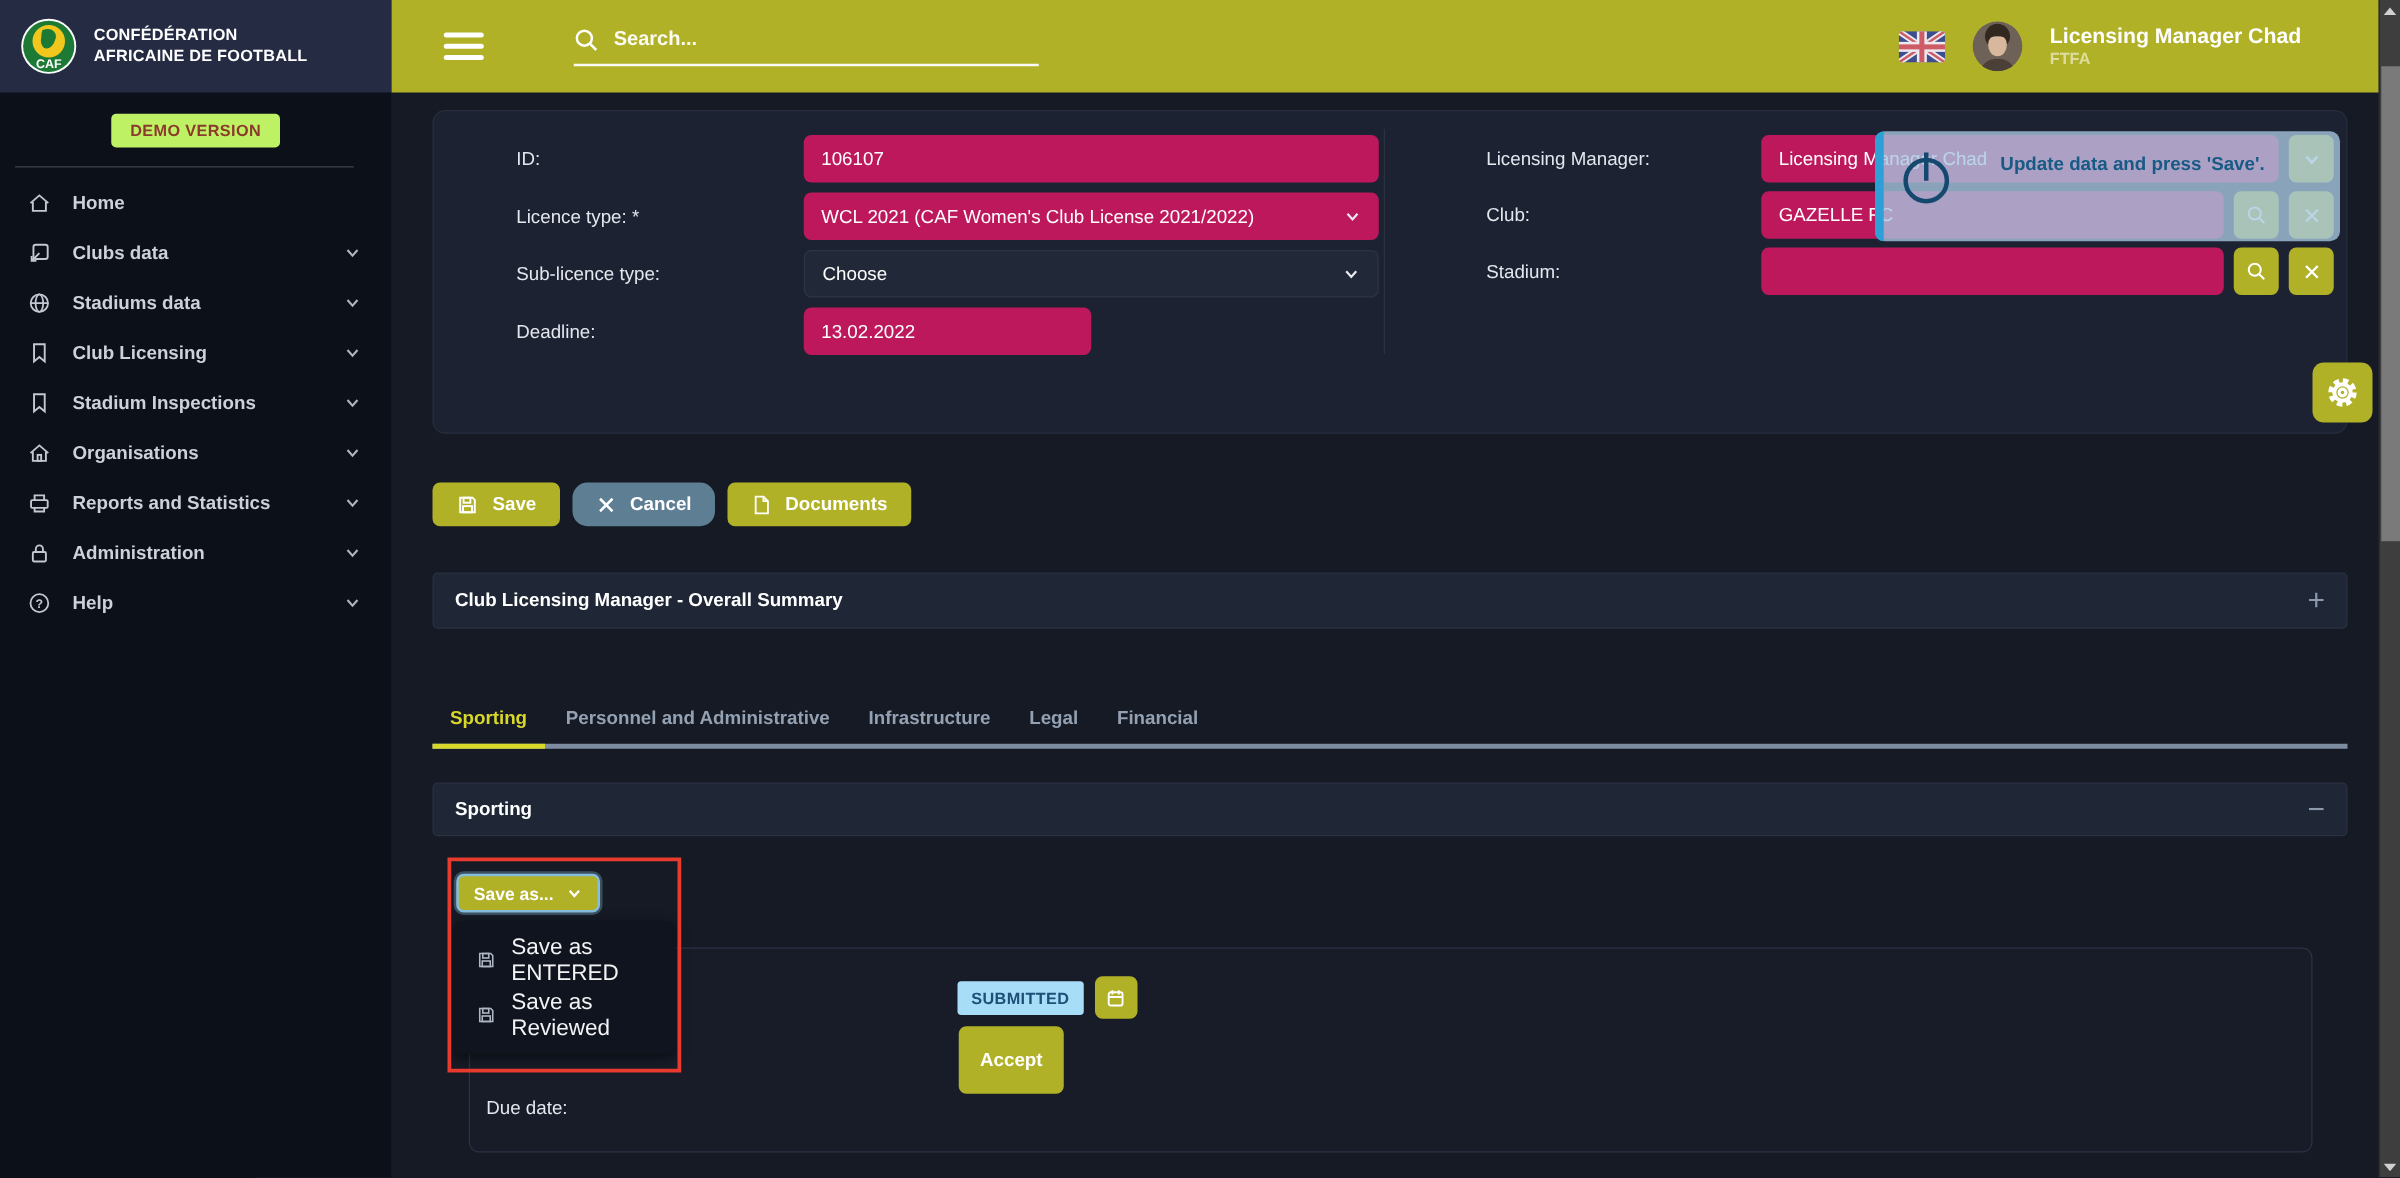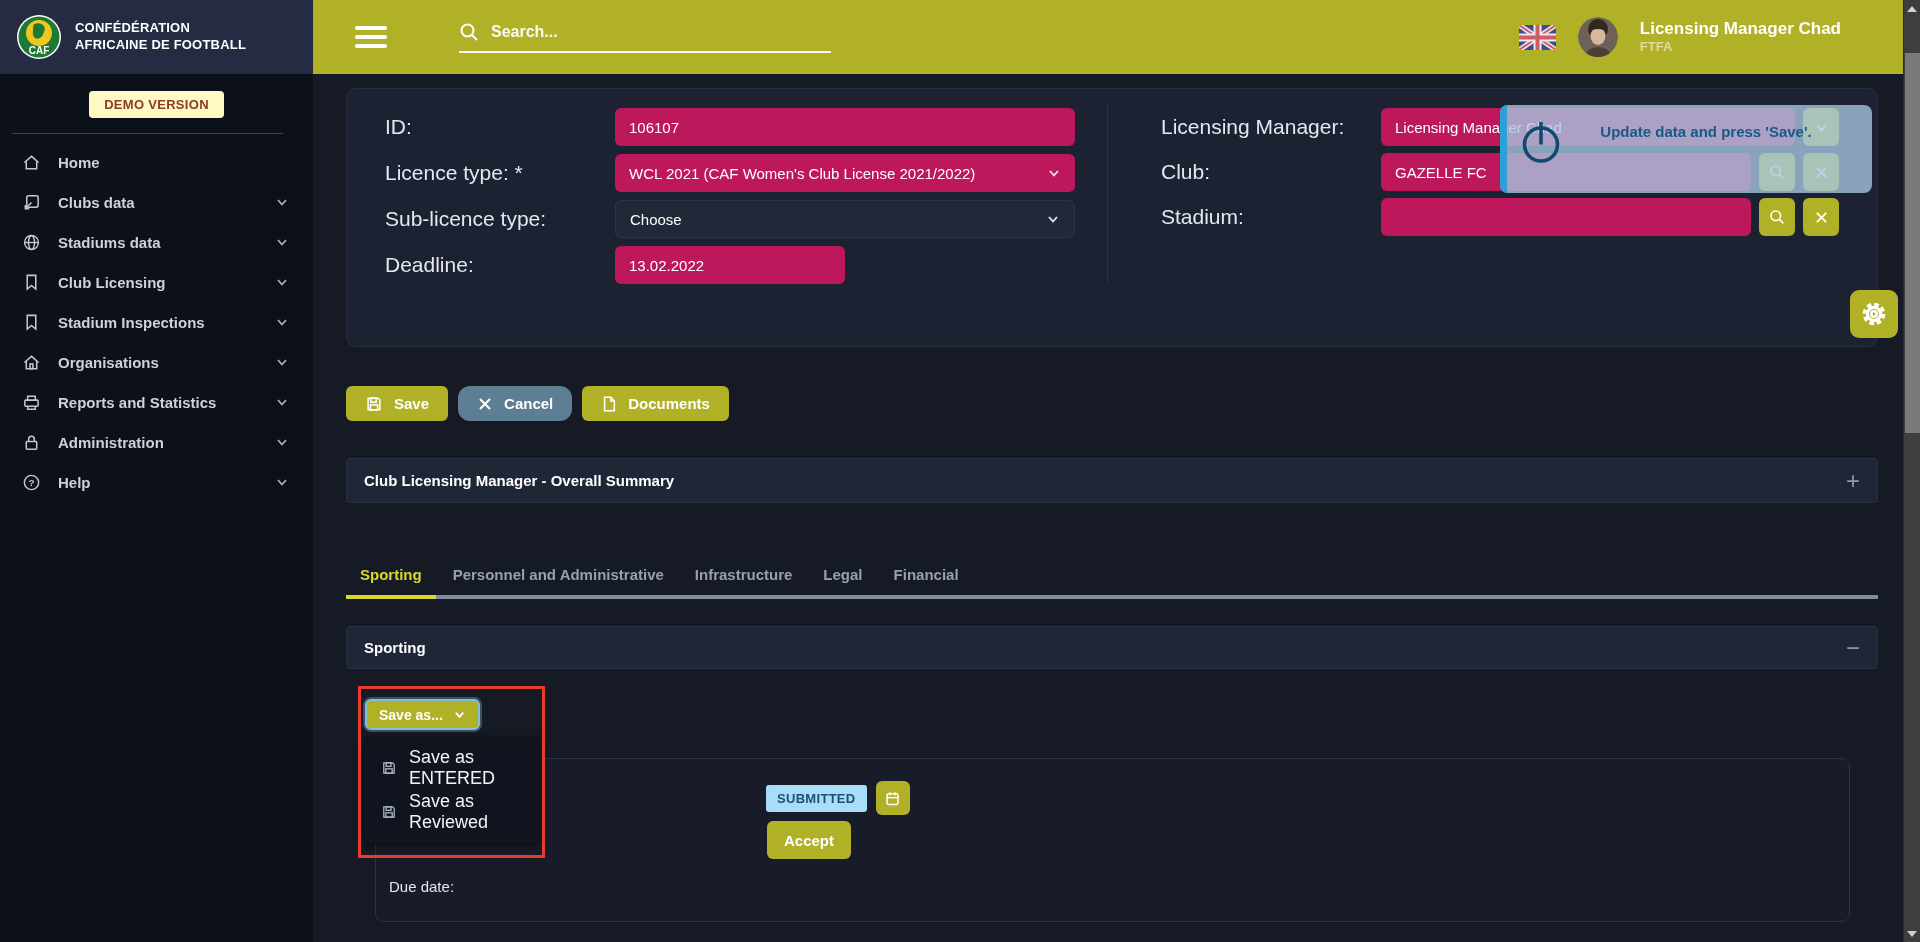--- a/index.html
+++ b/index.html
@@ -11,7 +11,7 @@
   .sidebar { position:absolute; left:0; top:0; width:313px; height:942px; background:#0c1018; z-index:5; }
   .sidebar-header { height:74px; background:#242b42; display:flex; align-items:center; padding:0 16px; gap:13px; }
   .org-name { color:#fff; font-size:13px; font-weight:700; line-height:1.3; width:190px; letter-spacing:.2px; }
-  .demo-badge { margin:17px auto 0; width:fit-content; background:#fef9c3; color:#8a3b2b;
+  .demo-badge { margin:17px auto 0; width:fit-content; background:#bef264; color:#8a3b2b;
     font-weight:700; font-size:13px; padding:6px 15px; border-radius:4px; letter-spacing:.3px; }
   .sidebar-divider { margin:15px 30px 0 12px; border:none; border-top:1px solid #3c4250; }
   .sidebar-nav { margin-top:8px; }

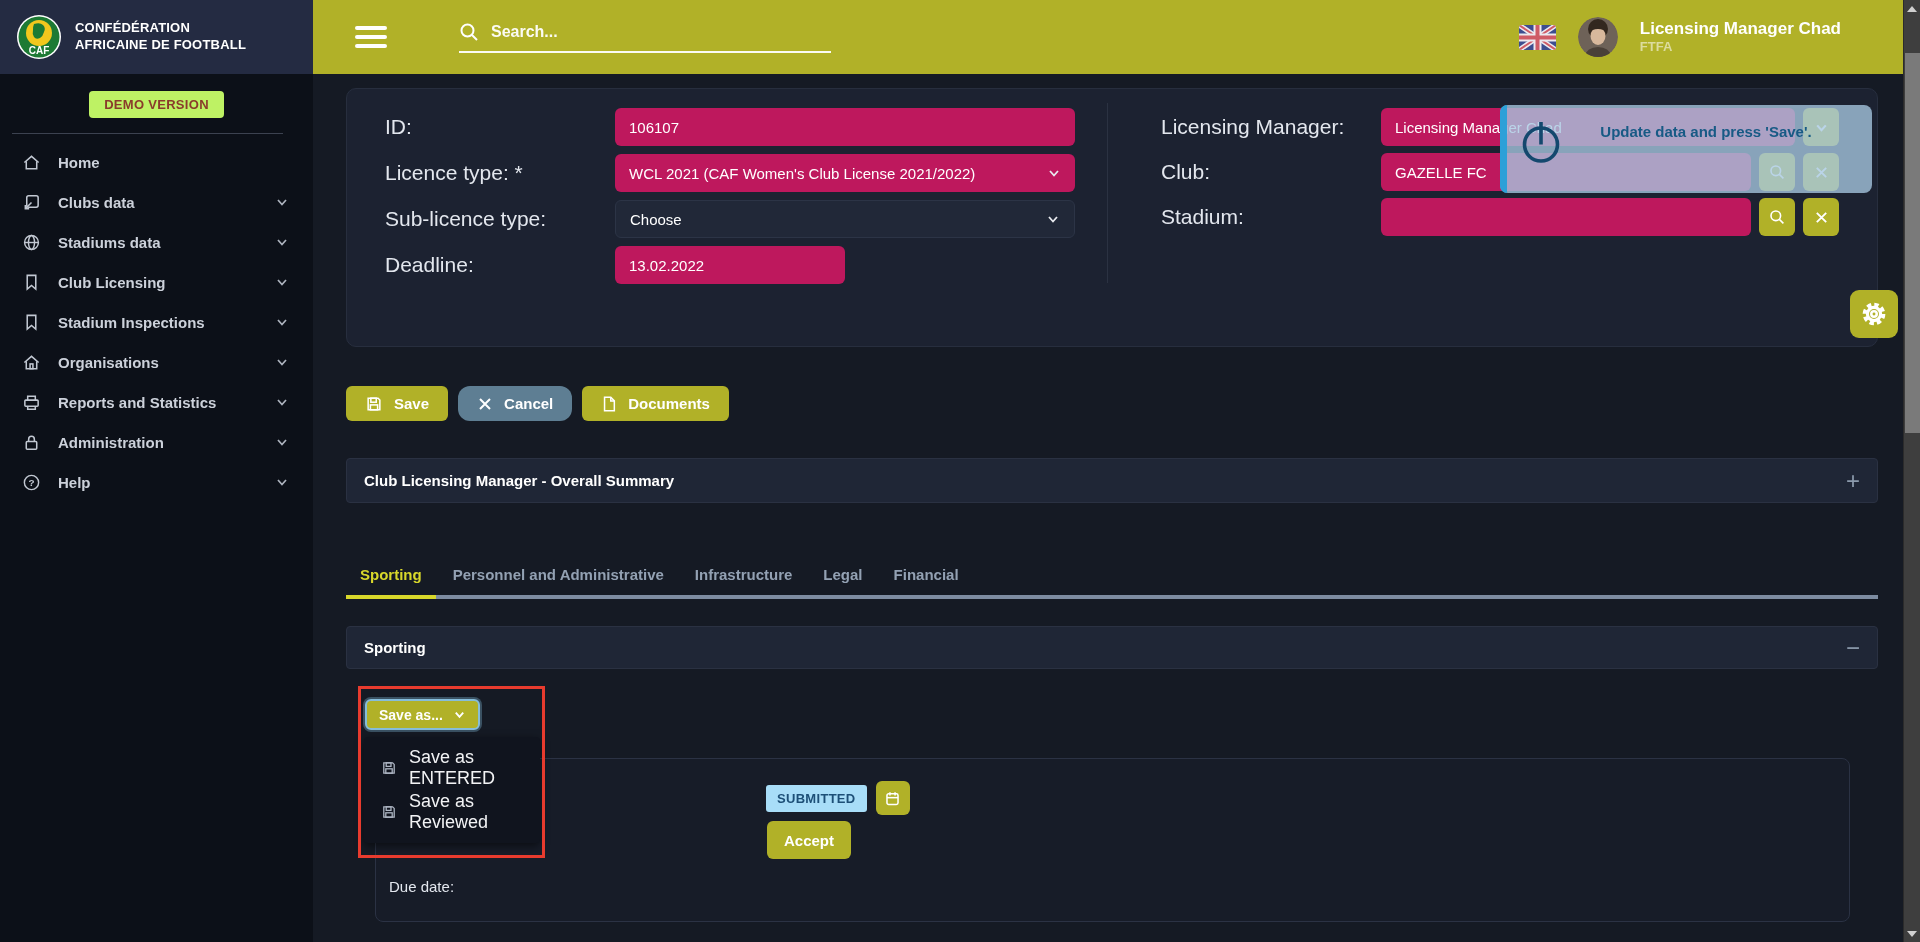--- a/index.html
+++ b/index.html
@@ -53,7 +53,7 @@
   .form-col.left { left:38px; gap:8px; }
   .form-col.right { left:814px; gap:7px; }
   .form-row { display:flex; align-items:center; height:38px; }
-  .form-label { width:230px; color:#e3e7ee; font-size:21px; flex:none; }
+  .form-label { width:230px; color:#e3e7ee; font-size:15px; flex:none;margin-left:28px; }
   .form-col.right .form-label { width:220px; }
   .input, .select { background:#be185d; border:none; border-radius:6px; height:38px; color:#fff;
     font-size:15px; padding:0 14px; font-family:inherit; outline:none; }

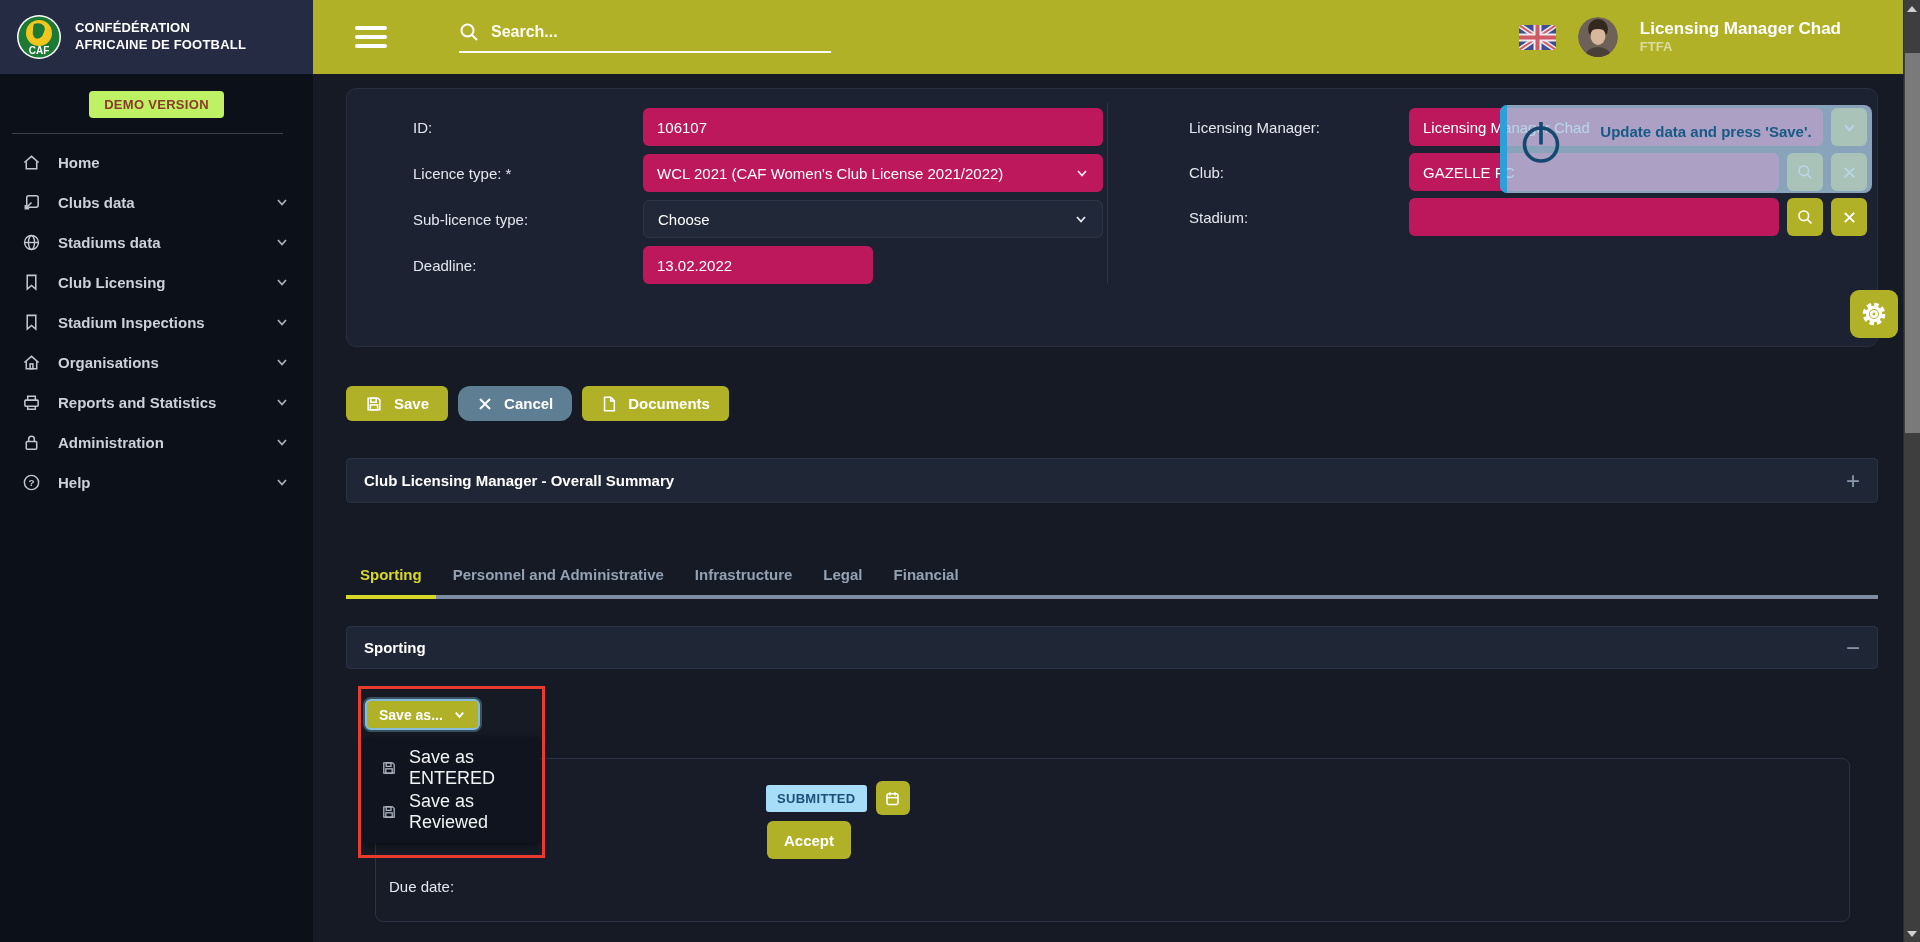--- a/index.html
+++ b/index.html
@@ -116,7 +116,7 @@
     background:#171c28; border:1px solid #2b3244; border-radius:8px; }
   .crit-status { position:absolute; left:390px; top:22px; display:flex; align-items:center; gap:9px; }
   .cal-btn { width:34px; height:34px; }
-  .accept-btn { position:absolute; left:391px; top:62px; height:38px; padding:0 17px; }
+  .accept-btn { position:absolute; left:391px; top:62px; height:54px; padding:0 17px; }
   .due-date { position:absolute; left:13px; top:119px; color:#e3e7ee; font-size:15px; }
 
   svg { display:block; }

